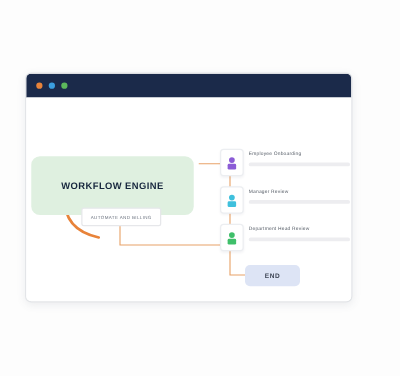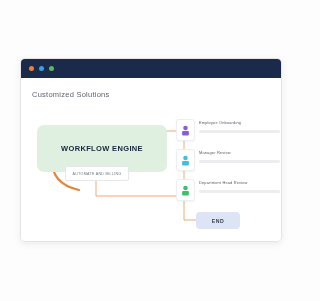--- a/index.html
+++ b/index.html
@@ -205,7 +205,6 @@
 
   <div id="card-body">
 
-    <div id="page-title">Customized Solutions</div>
 
     <svg id="connectors" viewBox="0 0 260 163" width="260" height="163">
 

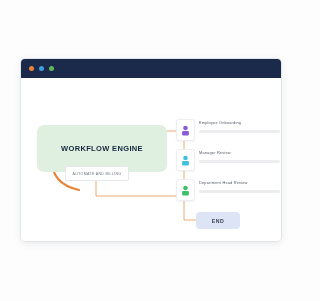--- a/index.html
+++ b/index.html
@@ -85,7 +85,7 @@
   
   #workflow-engine {
     position: absolute;
-    left: 16px;
+    left: 4px;
     top: 47px;
     width: 130px;
     height: 47px;

